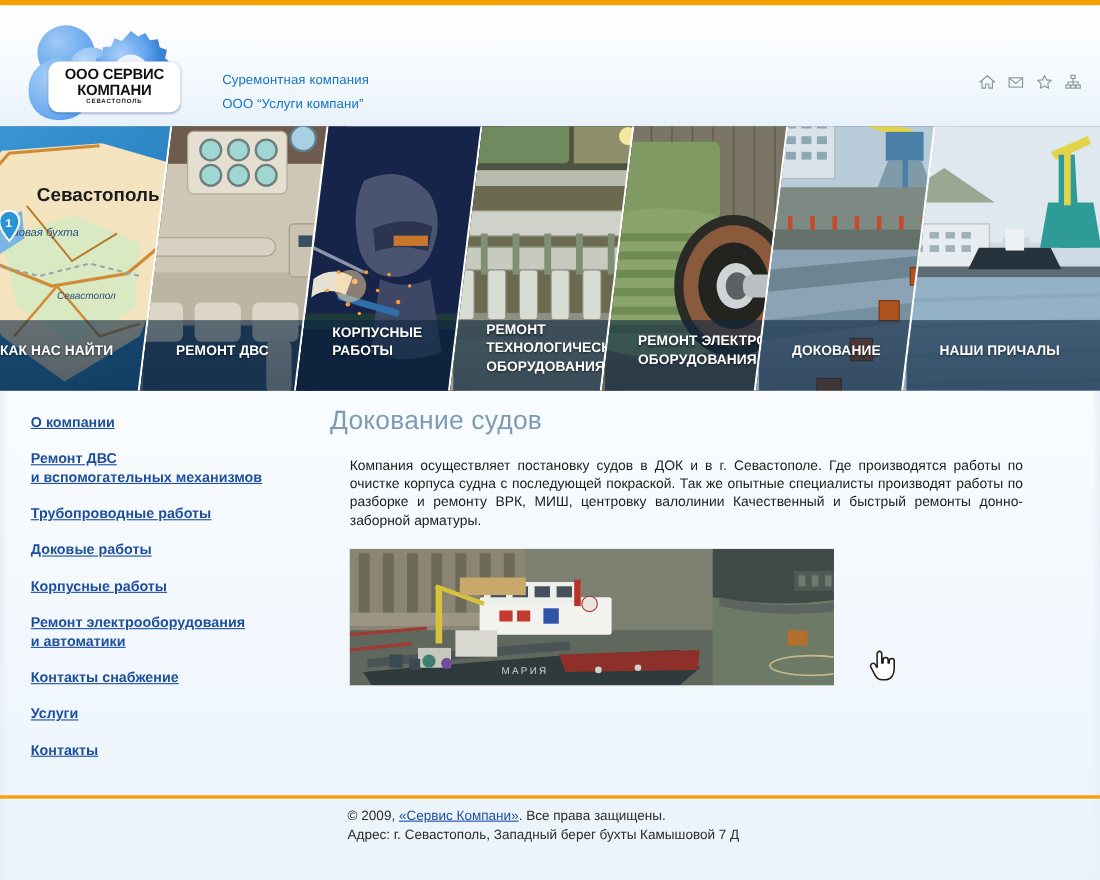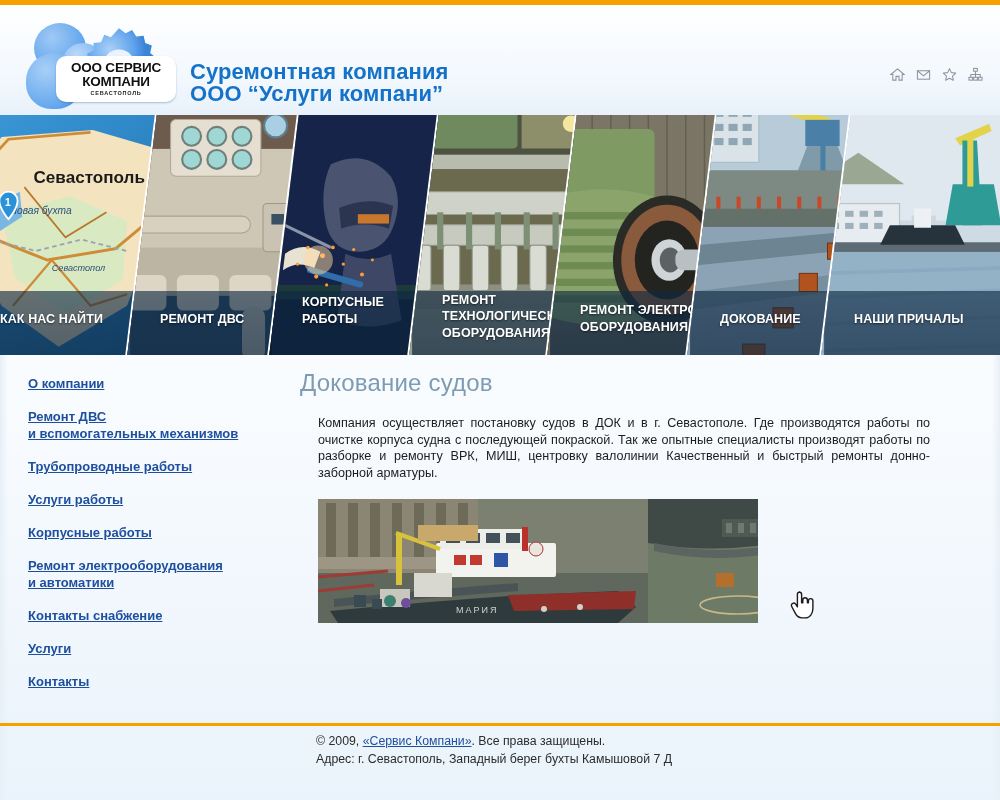--- a/index.html
+++ b/index.html
@@ -71,7 +71,7 @@
     position:absolute; left:56px; top:6px; width:82px; height:82px;
   }
   .logo .plate {
-    position:absolute; left:34px; top:37px;
+    position:absolute; left:22px; top:37px;
     width:120px; height:46px;
     background:#ffffff;
     border-radius:10px;

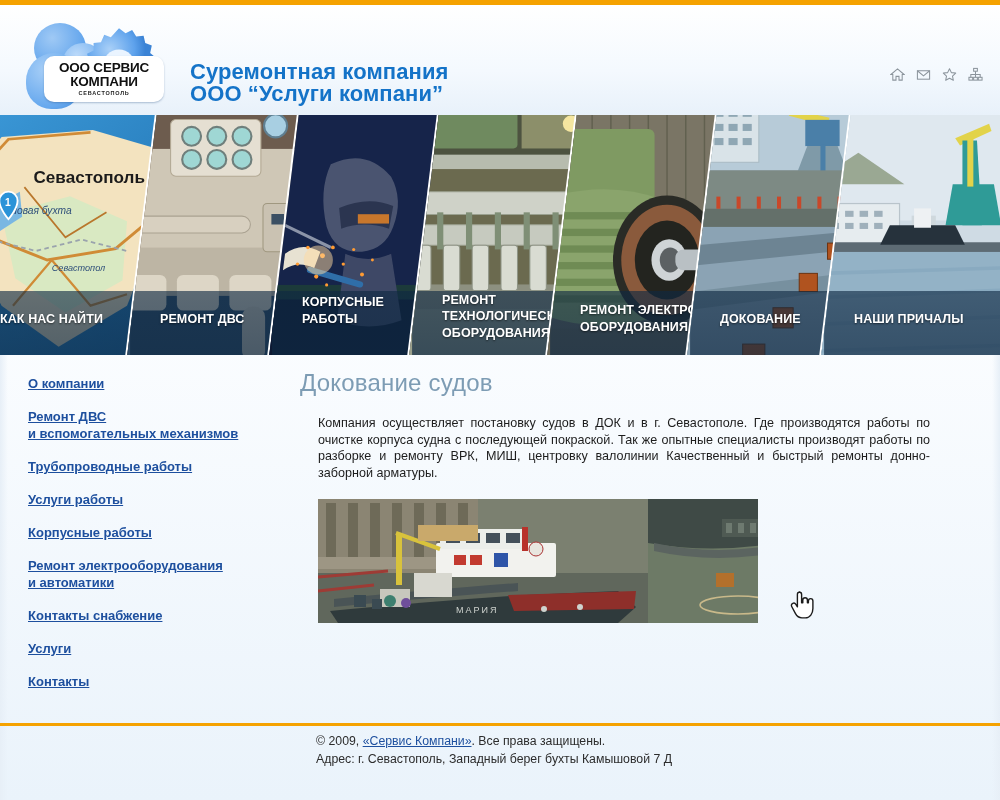--- a/index.html
+++ b/index.html
@@ -97,10 +97,10 @@
 
   .header-title {
     position:absolute;
-    left:190px; top:56px;
+    left:202px; top:56px;
     color:#1473c8;
-    font-weight:bold;
-    font-size:22px;
+    font-weight:normal;
+    font-size:12px;
     line-height:22px;
     letter-spacing:0.1px;
   }

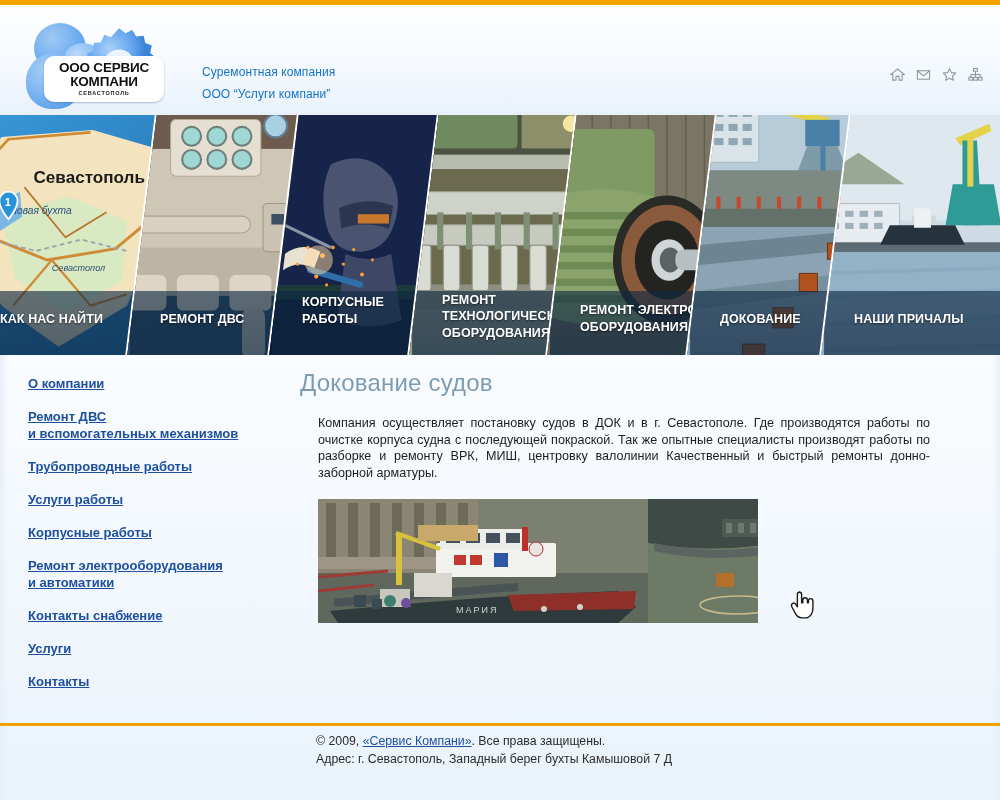--- a/index.html
+++ b/index.html
@@ -593,7 +593,7 @@
       <a class="menu-link" style="white-space:pre-line">Ремонт ДВС
 и вспомогательных механизмов</a>
       <a class="menu-link">Трубопроводные работы</a>
-      <a class="menu-link">Услуги работы</a>
+      <a class="menu-link">Доковые работы</a>
       <a class="menu-link">Корпусные работы</a>
       <a class="menu-link" style="white-space:pre-line">Ремонт электрооборудования
 и автоматики</a>

